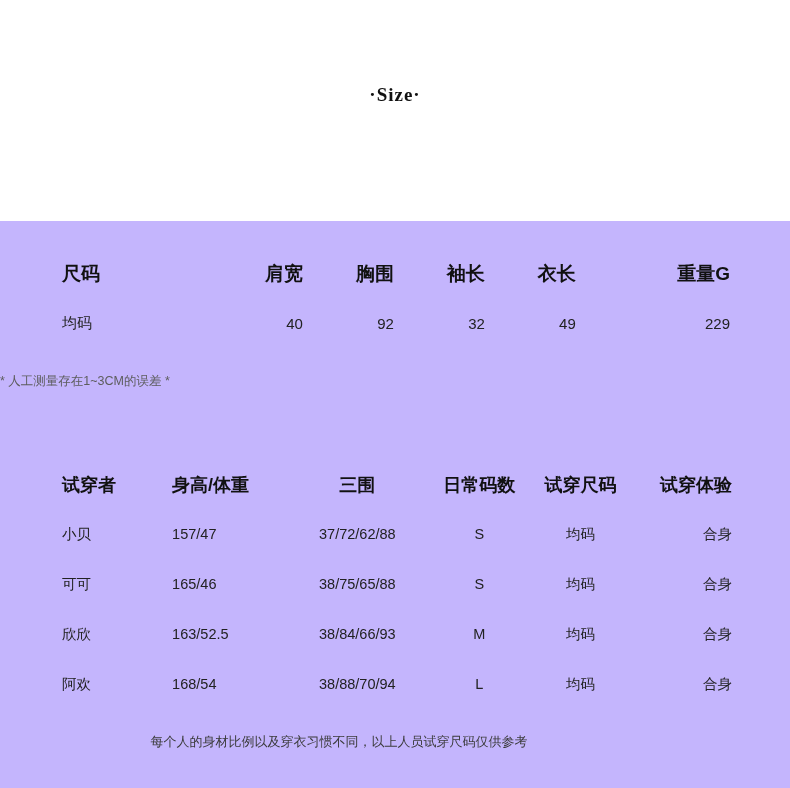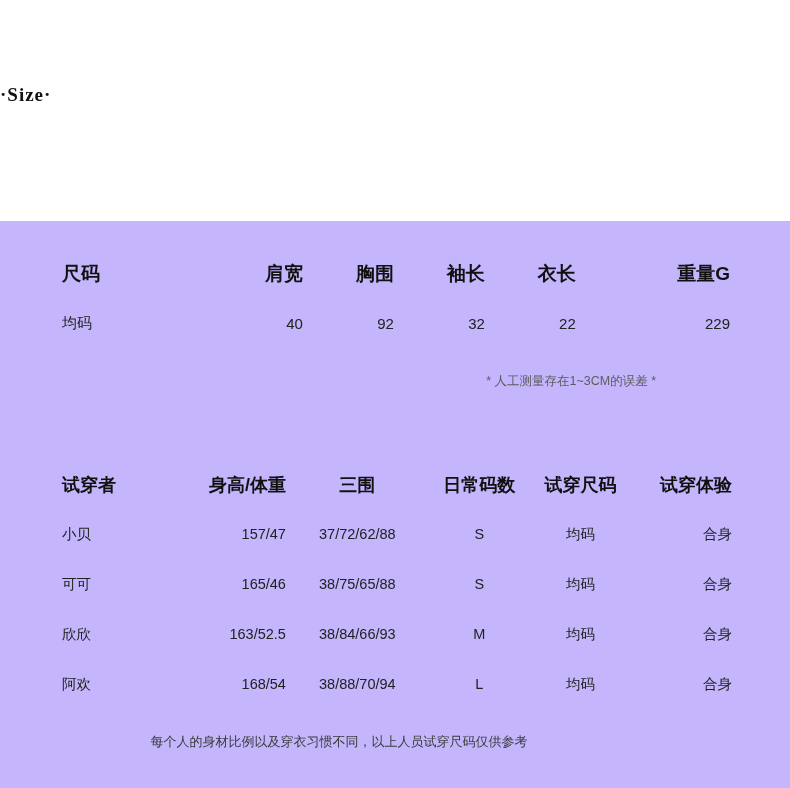--- a/index.html
+++ b/index.html
@@ -34,7 +34,7 @@
     left: 0;
     top: 84px;
     width: 790px;
-    text-align: left;
+    text-align: center;
     font-size: 19px;
     font-weight: bold;
     letter-spacing: 1px;

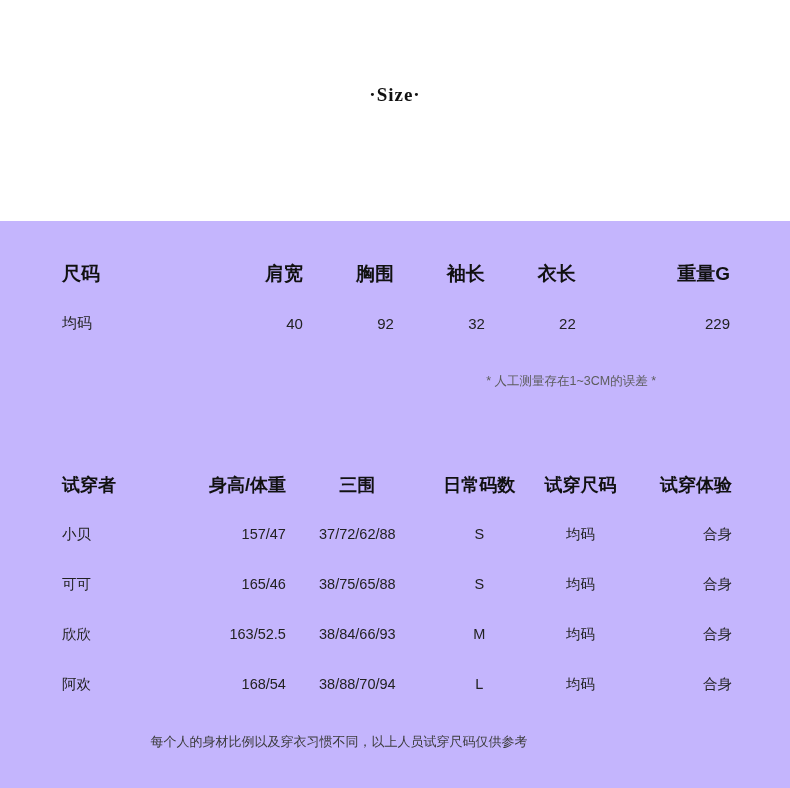--- a/index.html
+++ b/index.html
@@ -167,7 +167,7 @@
             <td class="col-mid">40</td>
             <td class="col-mid">92</td>
             <td class="col-mid">32</td>
-            <td class="col-mid">22</td>
+            <td class="col-mid">49</td>
             <td class="col-last">229</td>
           </tr>
         </tbody>

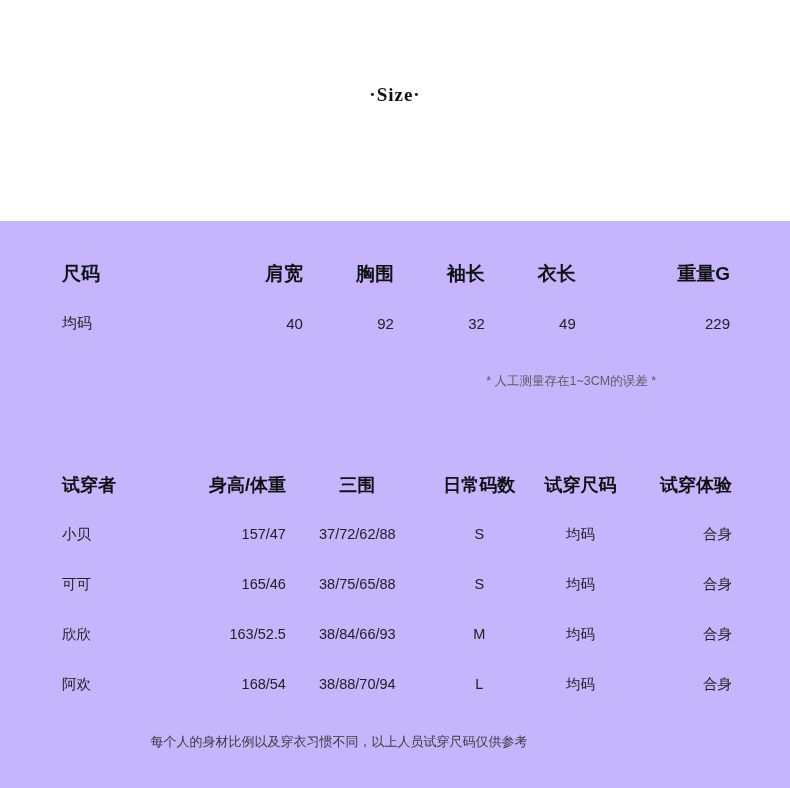--- a/index.html
+++ b/index.html
@@ -88,7 +88,7 @@
     left: 0;
     top: 152px;
     width: 656px;
-    text-align: right;
+    text-align: left;
     font-size: 12.5px;
     color: #5d5d5d;
   }

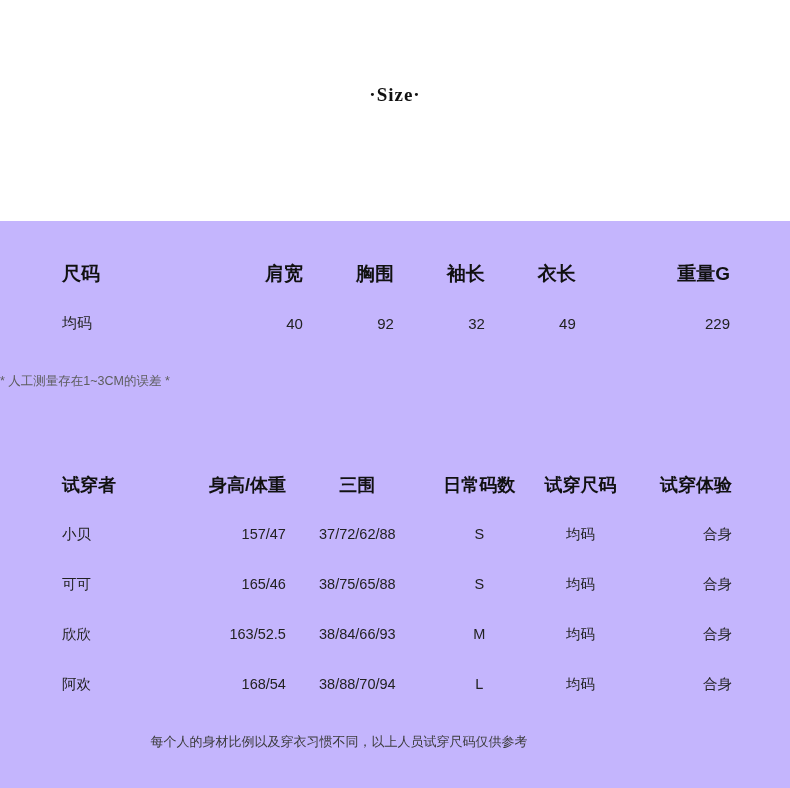--- a/index.html
+++ b/index.html
@@ -122,7 +122,7 @@
     vertical-align: middle;
   }
   .m-c0 { text-align: left; width: 120px; padding-left: 22px !important; }
-  .m-c1 { text-align: right; width: 120px; }
+  .m-c1 { text-align: left; width: 120px; }
   .m-c2 { text-align: center; width: 150px; }
   .m-c3 { text-align: center; width: 110px; }
   .m-c4 { text-align: center; width: 110px; }

